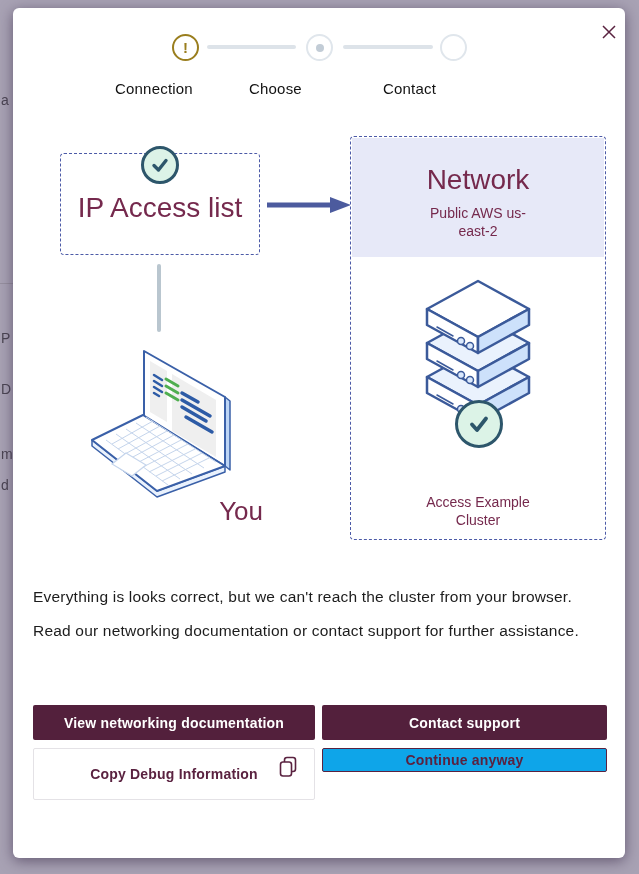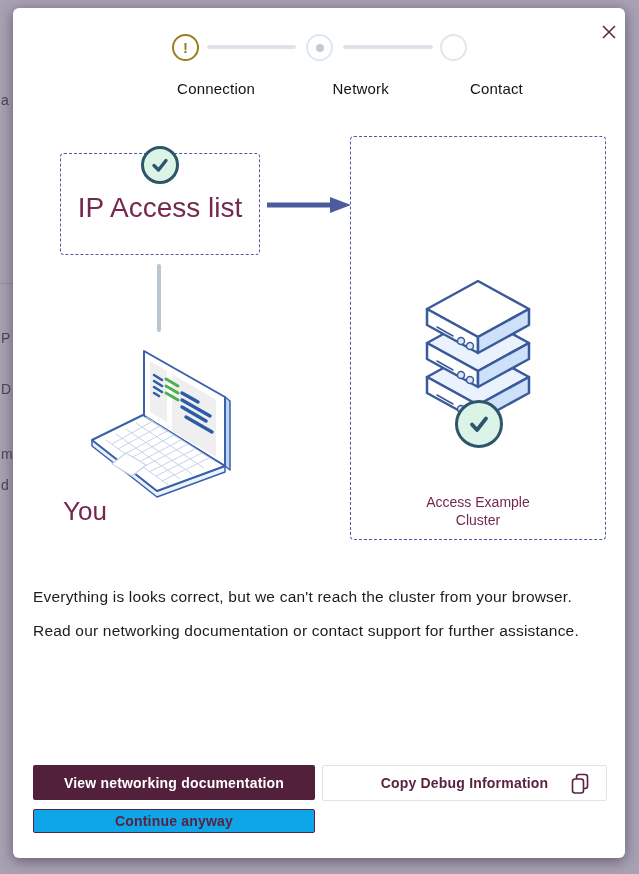--- a/index.html
+++ b/index.html
@@ -26,7 +26,7 @@
   .step-active .dot{width:8px;height:8px;border-radius:50%;background:#c2ccd6;}
   .step-pending{border:2px solid #e0e6ec;}
   .step-connector{position:absolute;top:37px;height:4px;border-radius:2px;background:#dde3e9;}
-  .step-label{position:absolute;top:72px;width:140px;text-align:right;font-size:15px;color:#121212;letter-spacing:.2px;}
+  .step-label{position:absolute;top:72px;width:140px;text-align:left;font-size:15px;color:#121212;letter-spacing:.2px;}
   
   .dashed-box{position:absolute;box-sizing:border-box;border:1.5px dashed #4c5aa7;border-radius:4px;background:#fff;}
   .diagram-title{font-size:28px;font-weight:400;color:#75294d;text-align:center;}

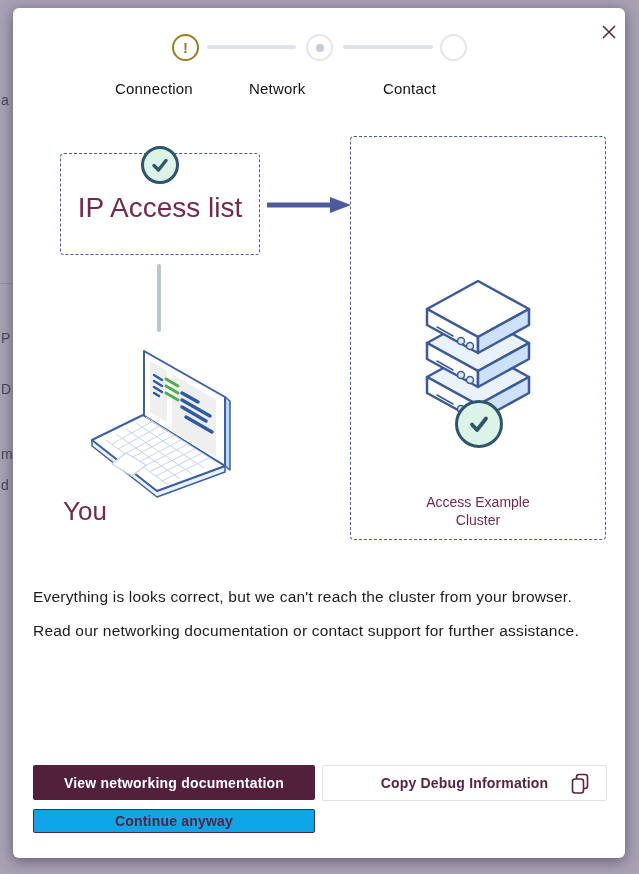--- a/index.html
+++ b/index.html
@@ -79,7 +79,7 @@
     <div class="step-circle step-pending" style="left:427px"></div>
 
     <div class="step-label" style="left:102px">Connection</div>
-    <div class="step-label" style="left:236px">Network</div>
+    <div class="step-label" style="left:236px">Choose</div>
     <div class="step-label" style="left:370px">Contact</div>
   </div>
 

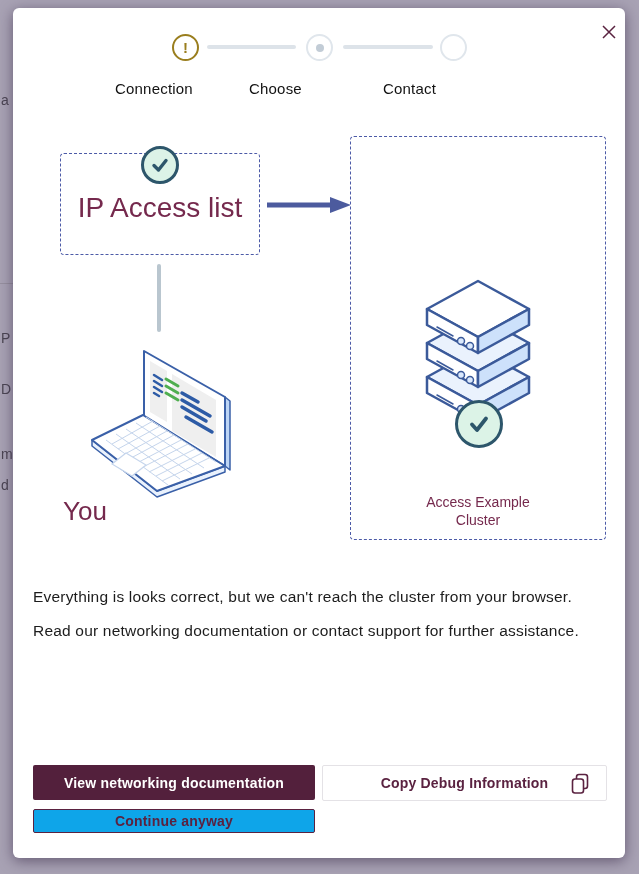--- a/index.html
+++ b/index.html
@@ -132,6 +132,10 @@
     <div class="you-label">You</div>
 
     <div class="dashed-box" style="left:337px;top:128px;width:256px;height:404px">
+      <div class="network-header">
+        <div class="diagram-title">Network</div>
+        <div class="diagram-sub" style="max-width:112px;margin-top:8px">Public AWS us-east-2</div>
+      </div>
 
       <div style="position:absolute;left:50%;top:140px;transform:translateX(-50%)">
         <svg width="150" height="150" viewBox="0 0 150 150">

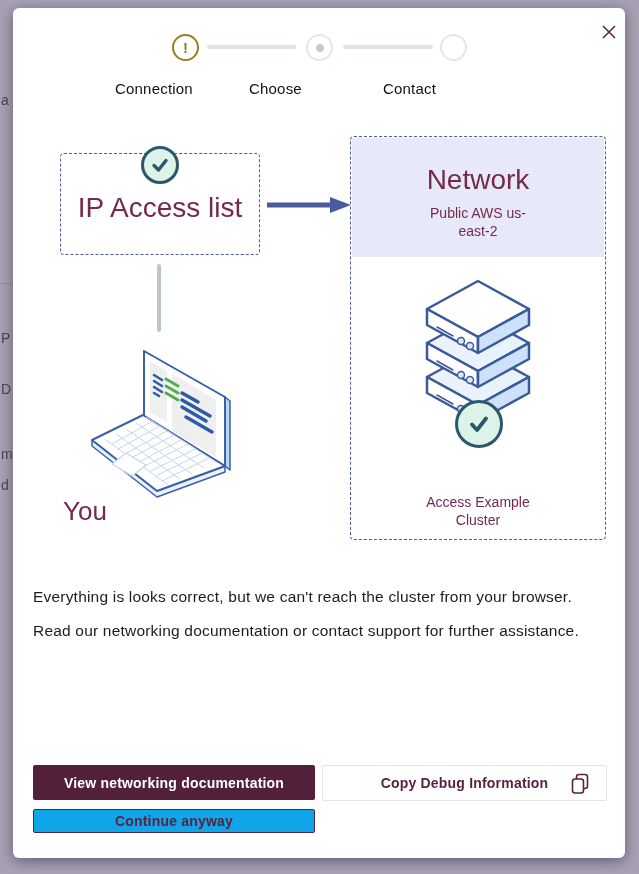--- a/index.html
+++ b/index.html
@@ -34,7 +34,7 @@
   .check-circle{position:absolute;box-sizing:border-box;background:#dcf3e7;border:3px solid #2d566b;border-radius:50%;display:flex;align-items:center;justify-content:center;z-index:3;}
   .network-header{position:absolute;left:1px;right:1px;top:1px;height:119px;background:#e7e9f8;display:flex;flex-direction:column;align-items:center;padding-top:26px;box-sizing:border-box;}
   .v-line{position:absolute;left:144px;top:256px;width:4px;height:68px;background:#b9c6cf;border-radius:2px;}
-  .you-label{position:absolute;left:50px;top:488px;width:200px;text-align:left;font-size:26px;color:#75294d;}
+  .you-label{position:absolute;left:50px;top:488px;width:200px;text-align:right;font-size:26px;color:#75294d;}
   
   .msg{position:absolute;left:20px;width:578px;font-size:15.5px;color:#1c1c1c;letter-spacing:.2px;}
   

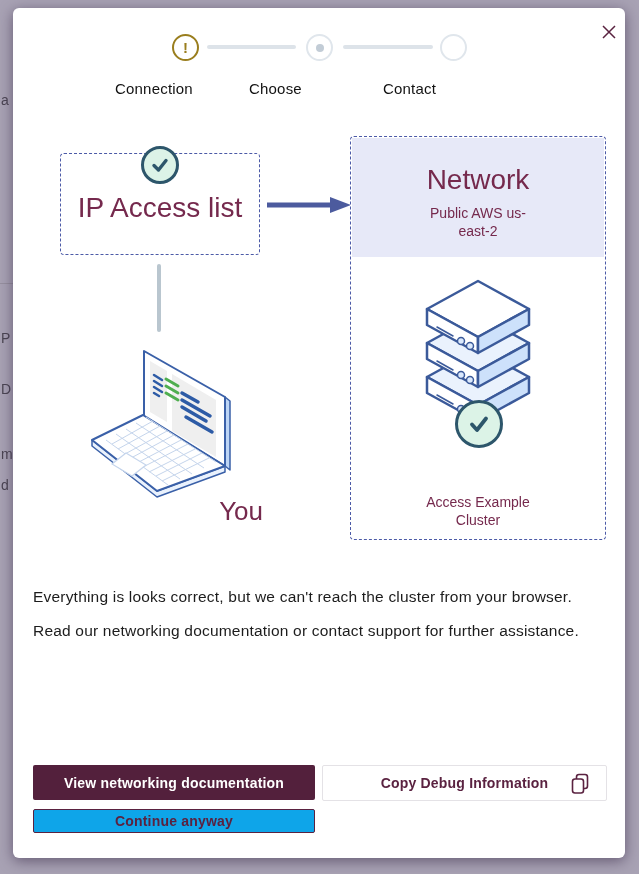--- a/index.html
+++ b/index.html
@@ -38,7 +38,7 @@
   
   .msg{position:absolute;left:20px;width:578px;font-size:15.5px;color:#1c1c1c;letter-spacing:.2px;}
   
-  .actions{position:absolute;left:20px;top:757px;width:574px;display:grid;grid-template-columns:282px 285px;column-gap:7px;row-gap:8px;}
+  .actions{position:absolute;left:20px;top:697px;width:574px;display:grid;grid-template-columns:282px 285px;column-gap:7px;row-gap:8px;}
   .btn{box-sizing:border-box;height:35px;display:flex;align-items:center;justify-content:center;font-family:"Liberation Sans",sans-serif;font-size:14px;font-weight:700;letter-spacing:.2px;border-radius:2px;cursor:pointer;position:relative;}
   .btn-filled{background:#53203c;color:#ffffff;border:none;}
   .btn-ghost{background:#fff;color:#5a2240;border:1px solid #e4e2e6;height:36px;}

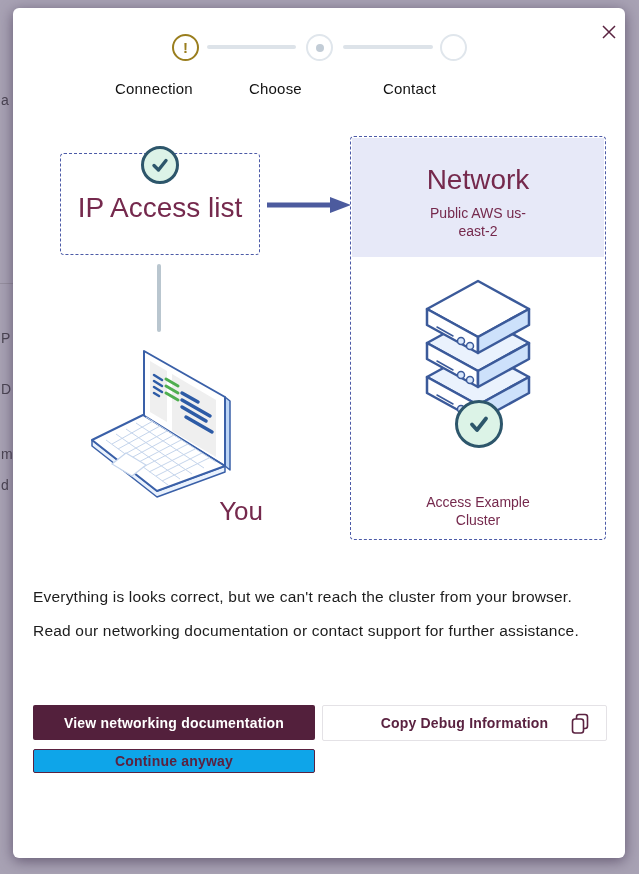--- a/index.html
+++ b/index.html
@@ -183,6 +183,7 @@
 
   <div class="actions">
     <button class="btn btn-filled">View networking documentation</button>
+    <button class="btn btn-filled">Contact support</button>
     <button class="btn btn-ghost">
       <span>Copy Debug Information</span>
       <span class="copy-ic">

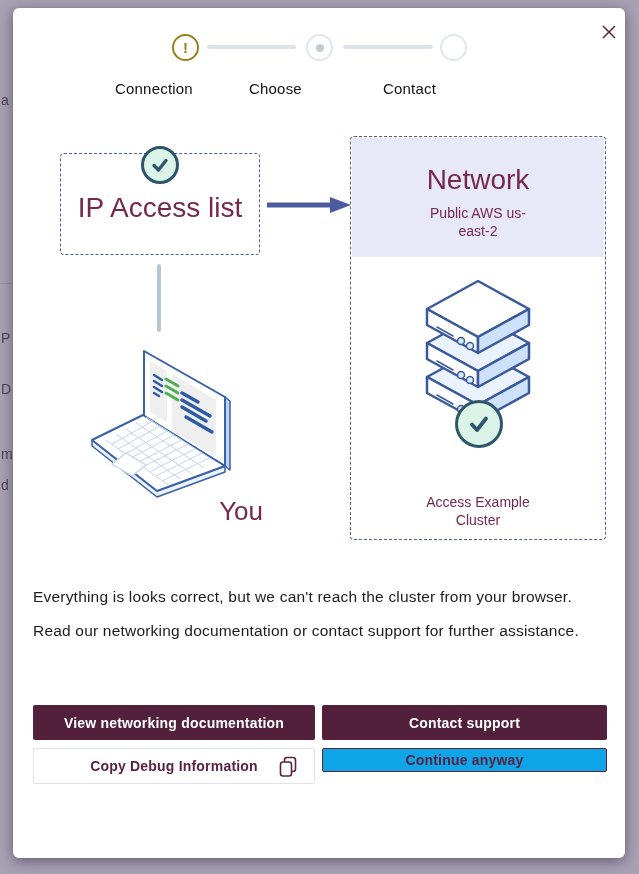--- a/index.html
+++ b/index.html
@@ -41,7 +41,7 @@
   .actions{position:absolute;left:20px;top:697px;width:574px;display:grid;grid-template-columns:282px 285px;column-gap:7px;row-gap:8px;}
   .btn{box-sizing:border-box;height:35px;display:flex;align-items:center;justify-content:center;font-family:"Liberation Sans",sans-serif;font-size:14px;font-weight:700;letter-spacing:.2px;border-radius:2px;cursor:pointer;position:relative;}
   .btn-filled{background:#53203c;color:#ffffff;border:none;}
-  .btn-ghost{background:#fff;color:#5a2240;border:1px solid #e4e2e6;height:36px;}
+  .btn-ghost{background:#fff;color:#5a2240;border:1px solid #e4e2e6;height:52px;}
   .btn-outline{background:#0ea5e9;color:#5a2240;border:1.5px solid #5a2240;height:24px;}
   .copy-ic{position:absolute;right:16px;top:7px;}
 </style>

